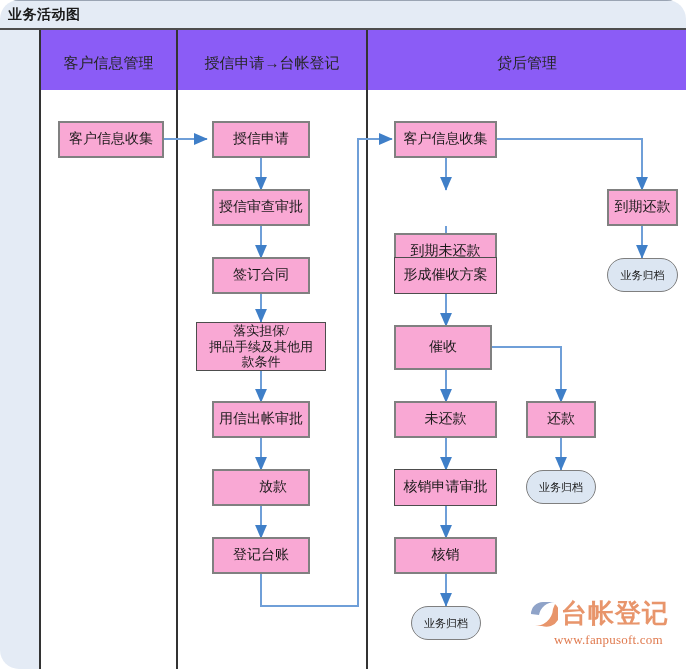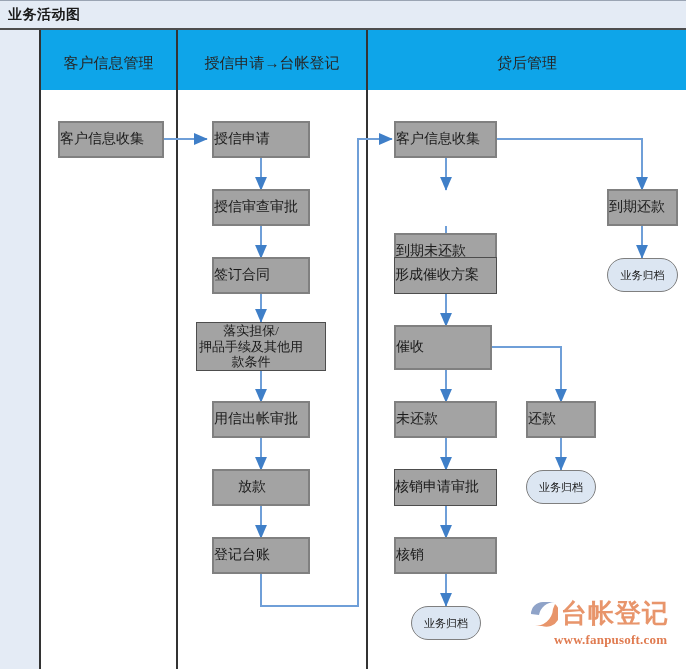--- a/index.html
+++ b/index.html
@@ -17,6 +17,7 @@
     overflow: hidden;
     background: #ffffff;
     box-sizing: border-box;
+    border-radius: 19px;
   }
   
   #title-bar {

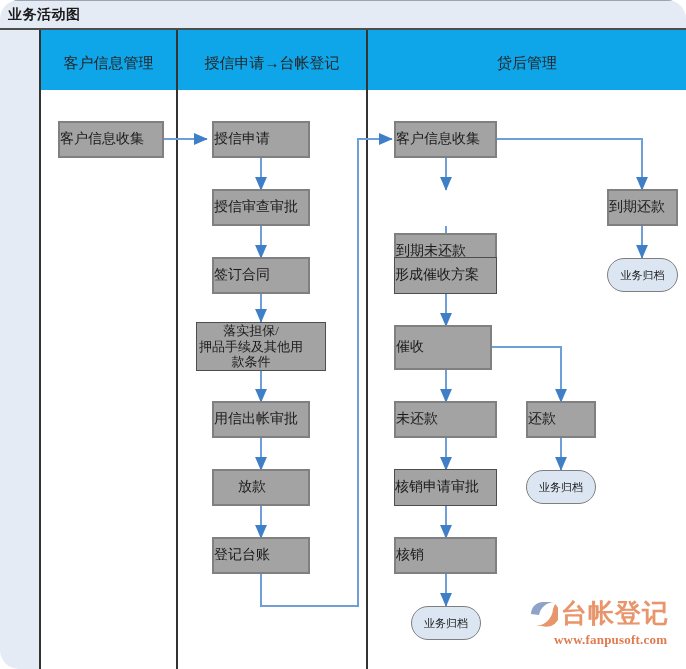--- a/index.html
+++ b/index.html
@@ -51,7 +51,7 @@
     position: absolute;
     top: 30px;
     height: 68px;
-    background: #0ea5e9;
+    background: #8b5cf6;
     border-bottom: 2px solid #6b6b6b;
     box-sizing: border-box;
     display: flex;

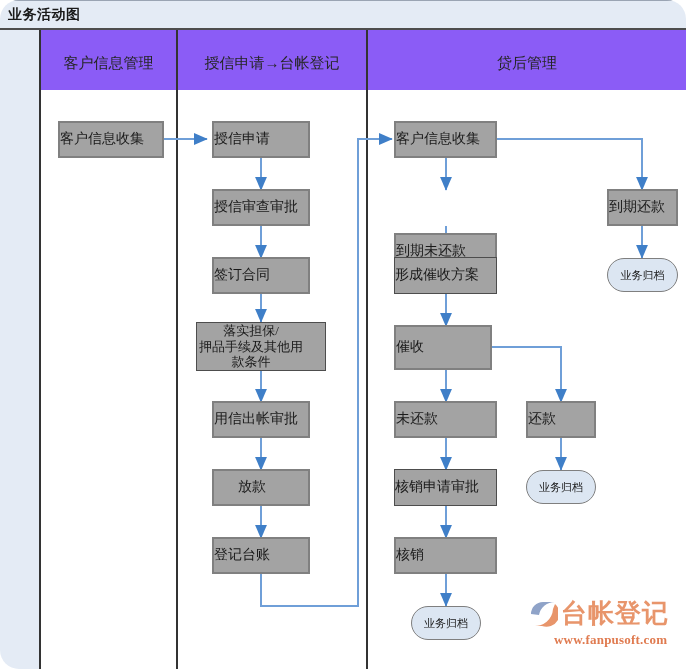--- a/index.html
+++ b/index.html
@@ -77,12 +77,12 @@
   
   .node {
     position: absolute;
-    background: #a3a3a3;
+    background: #f9a8d4;
     border: 2px solid #808080;
     box-sizing: border-box;
     display: flex;
     align-items: center;
-    justify-content: flex-start;
+    justify-content: center;
     text-align: center;
     font-size: 14px;
     color: #1a1a1a;

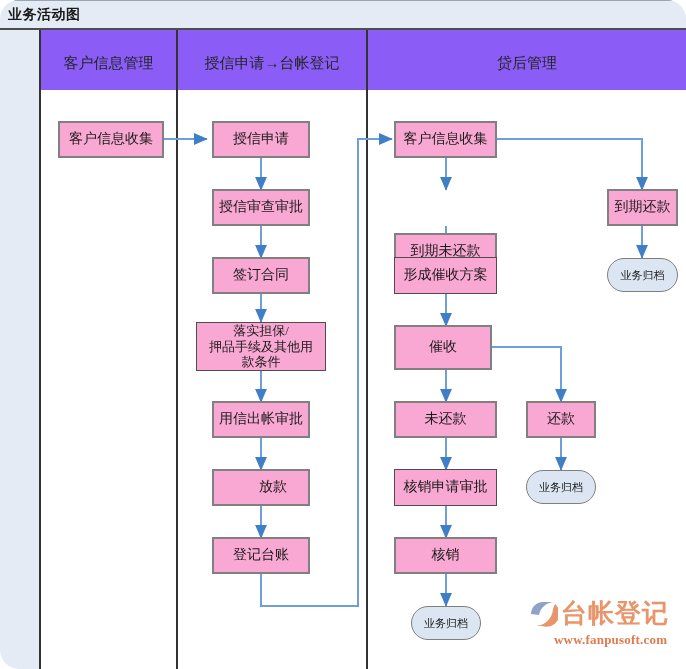--- a/index.html
+++ b/index.html
@@ -145,7 +145,7 @@
     position: absolute;
     left: 26px; top: 36px;
     font-size: 13px;
-    font-weight: bold;
+    font-weight: normal;
     color: #e07b50;
     font-family: "Liberation Serif", serif;
     letter-spacing: 0.2px;

